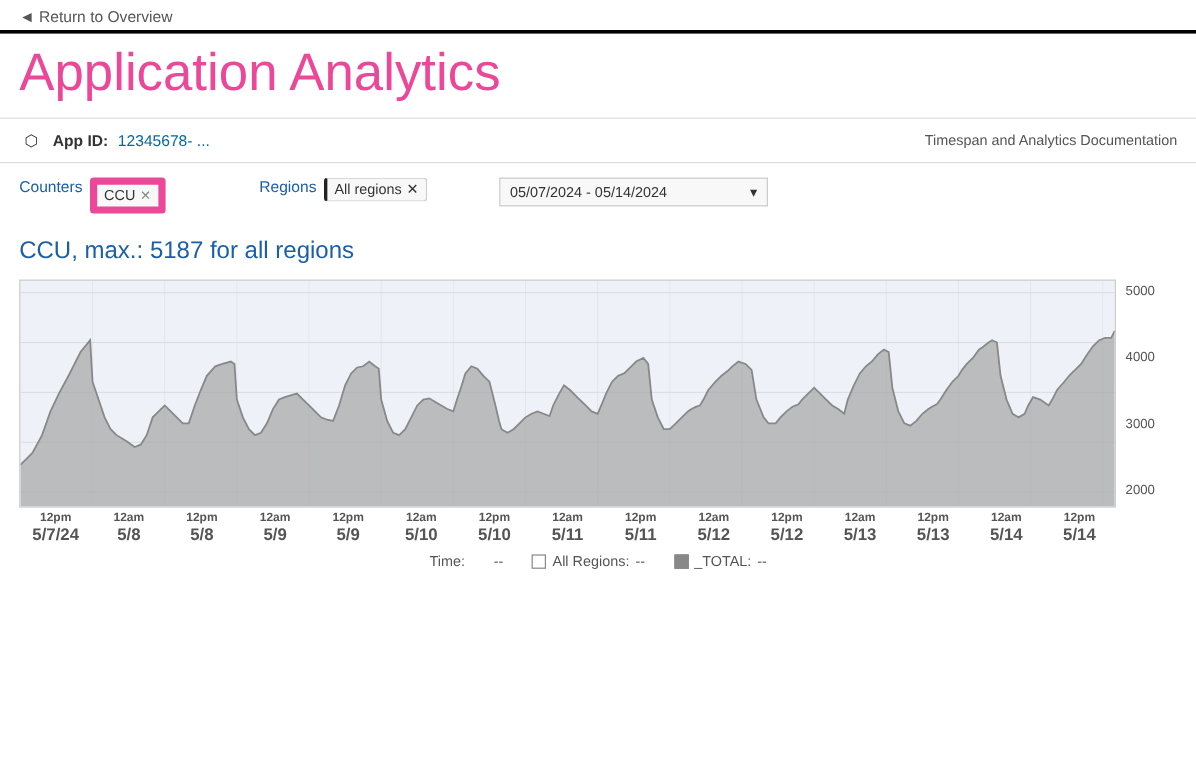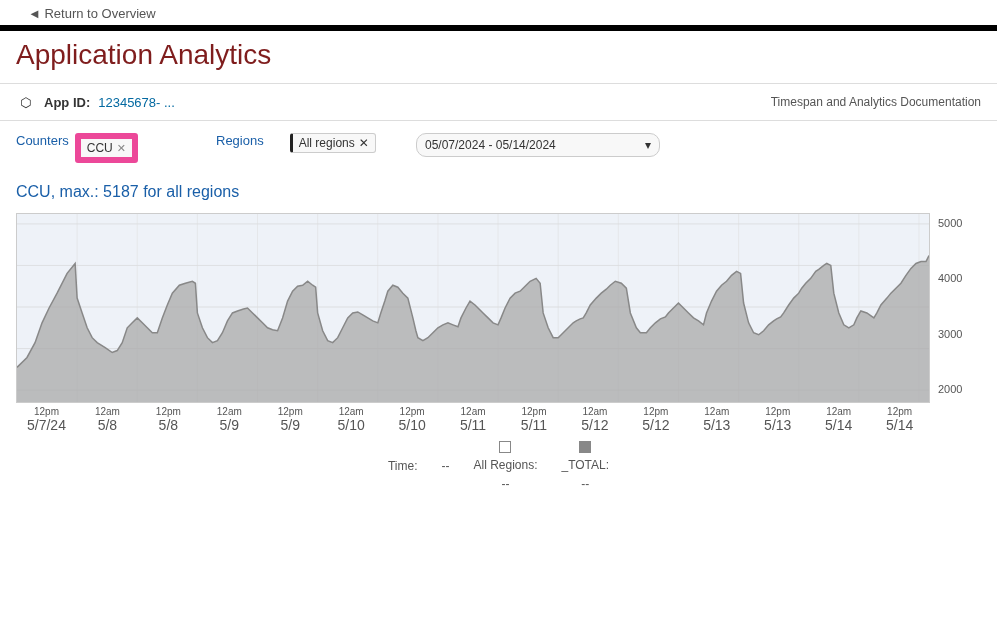--- a/index.html
+++ b/index.html
@@ -12,8 +12,8 @@
       min-height: 636px;
     }
     .top-nav {
-      padding: 6px 28px 4px;
-      border-bottom: 6px solid #000000;
+      padding: 6px 16px 4px;
+      border-bottom: 3px solid #000000;
       display: flex;
       align-items: center;
     }

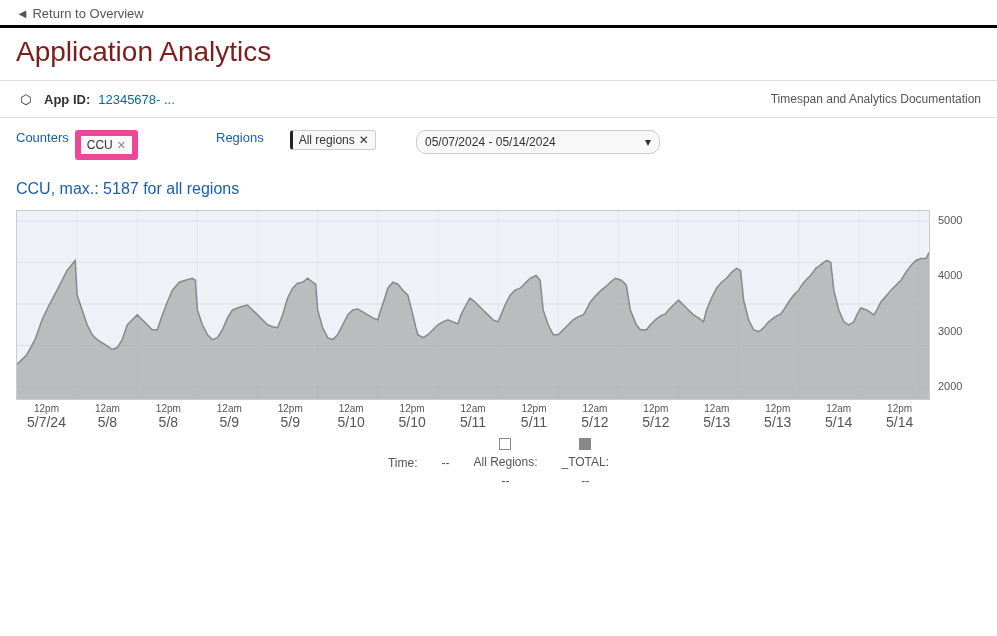--- a/index.html
+++ b/index.html
@@ -30,9 +30,9 @@
       padding: 8px 16px 12px;
     }
     .page-title {
-      font-size: 28px;
+      font-size: 44px;
       font-weight: 300;
-      color: #7f1d1d;
+      color: #ec4899;
     }
     .app-id-bar {
       display: flex;

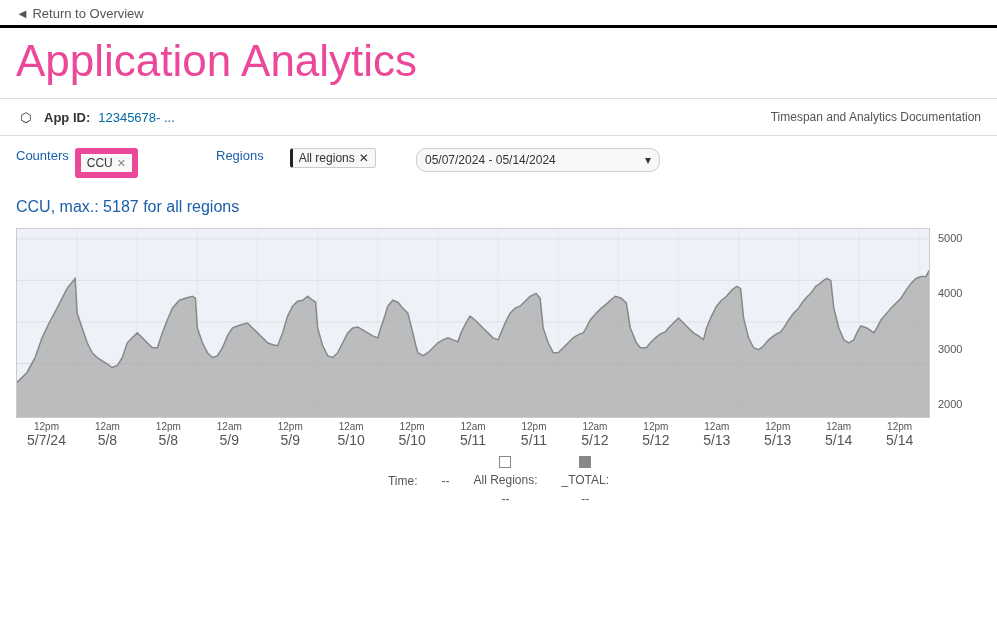--- a/index.html
+++ b/index.html
@@ -110,7 +110,6 @@
       background: #f8f8f8;
       color: #333;
       border-left: 3px solid #222;
-      margin-left: 20px;
     }
     .timespan-group {
       flex: 1;

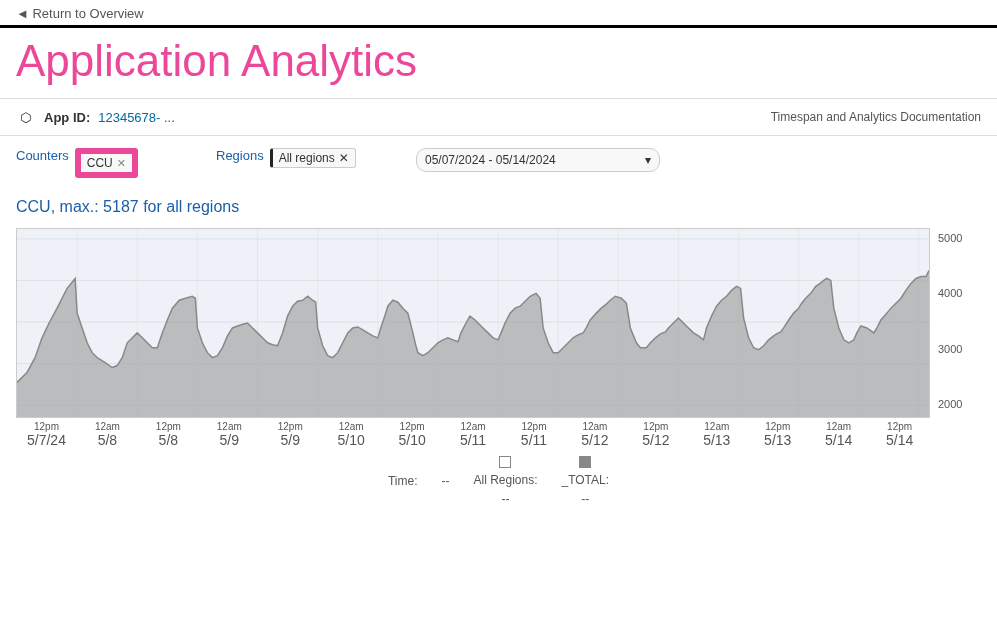--- a/index.html
+++ b/index.html
@@ -120,13 +120,13 @@
       align-items: center;
       justify-content: space-between;
       border: 1px solid #ccc;
-      border-radius: 10px;
+      border-radius: 0;
       padding: 4px 8px;
       background: #f8f8f8;
       cursor: pointer;
       font-size: 12px;
       color: #333;
-      width: 244px;
+      width: 224px;
     }
     .chart-section {
       padding: 0 16px 16px;

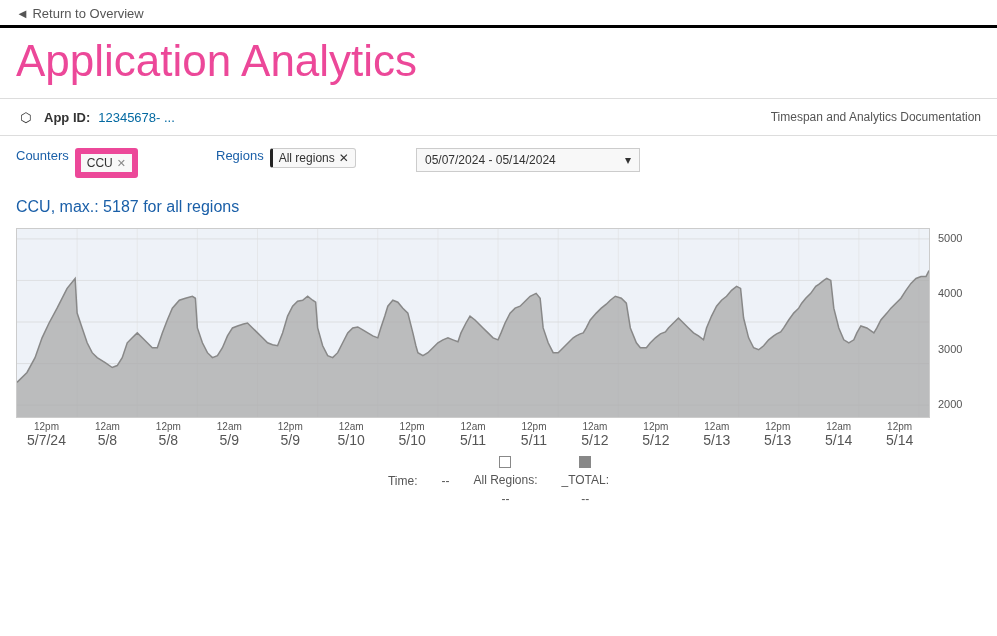--- a/index.html
+++ b/index.html
@@ -132,7 +132,7 @@
       padding: 0 16px 16px;
     }
     .chart-title {
-      font-size: 16px;
+      font-size: 20px;
       color: #1a5fa8;
       font-weight: normal;
       margin-bottom: 12px;

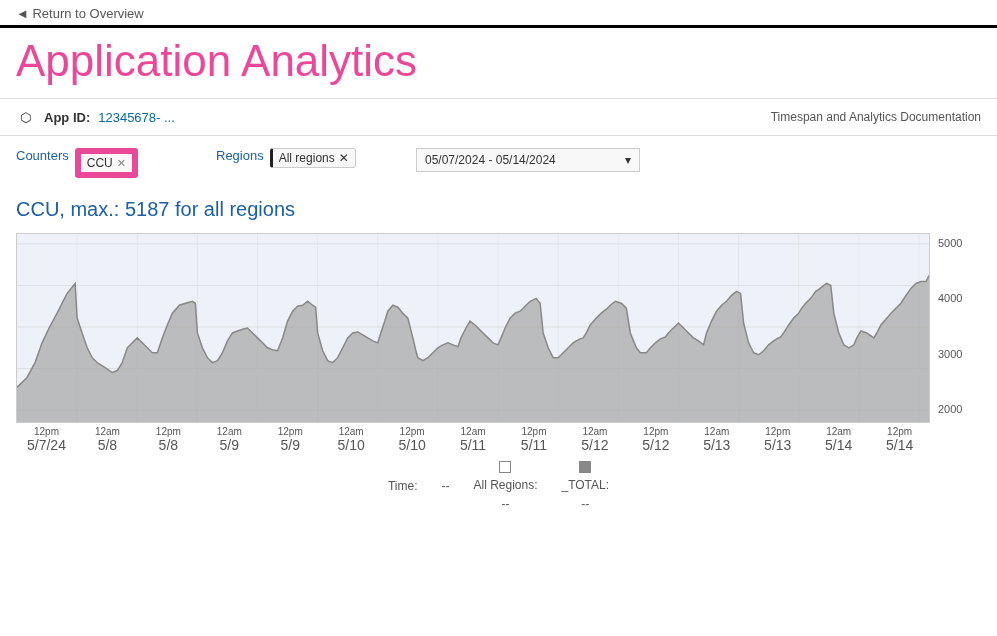--- a/index.html
+++ b/index.html
@@ -358,7 +358,7 @@
   </div>
 
   <div style="width:960px; padding-right:46px;">
-    <div style="display:flex; justify-content:space-between; padding:3px 0 0 0;">
+    <div style="display:flex; justify-content:flex-end; padding:3px 0 0 0;font-weight:bold;">
       <div class="x-label">
         <span>12pm</span>
         <span class="date">5/7/24</span>

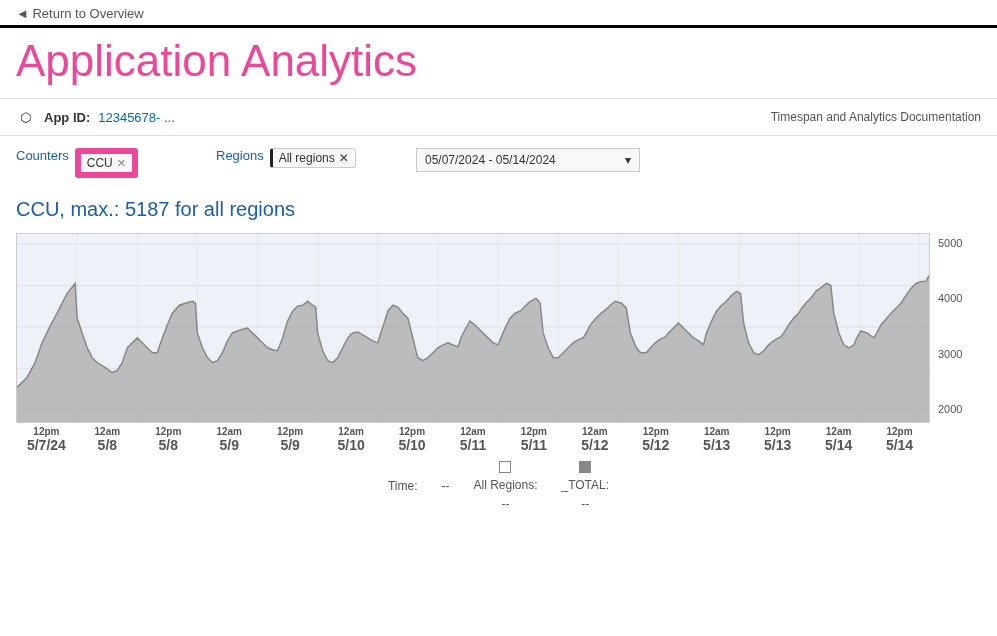--- a/index.html
+++ b/index.html
@@ -167,7 +167,6 @@
       display: flex;
       align-items: center;
       gap: 5px;
-      flex-direction: column;
     }
     .legend-box {
       width: 12px;

